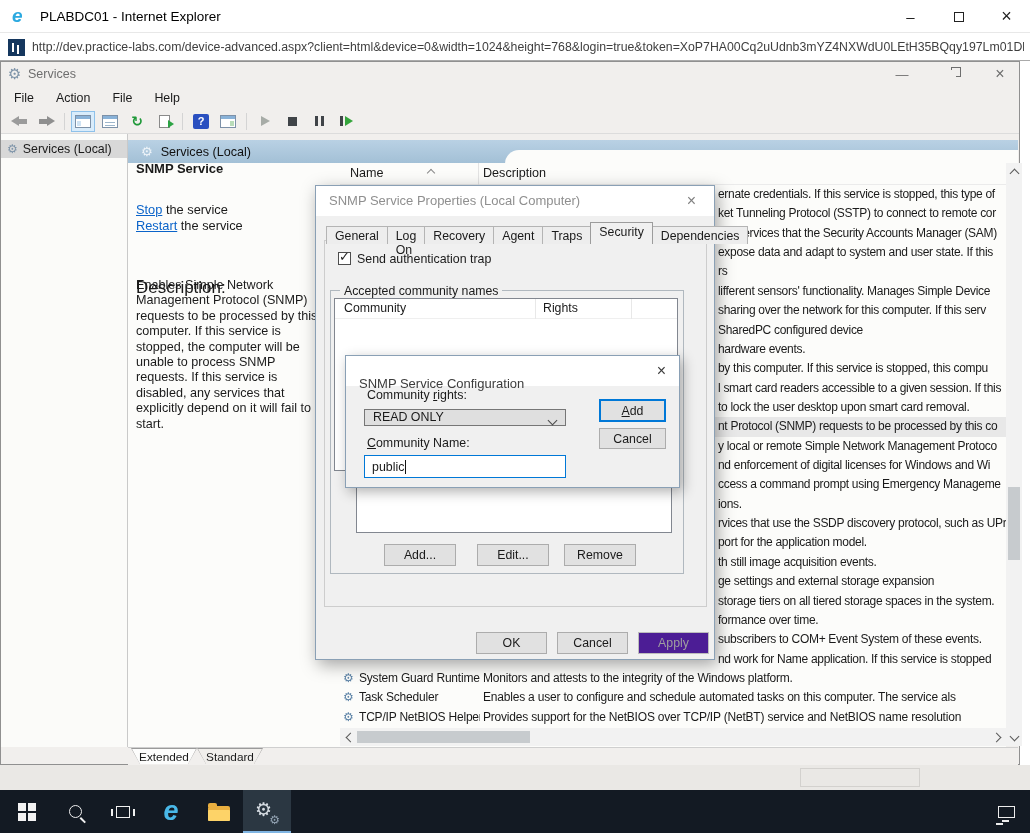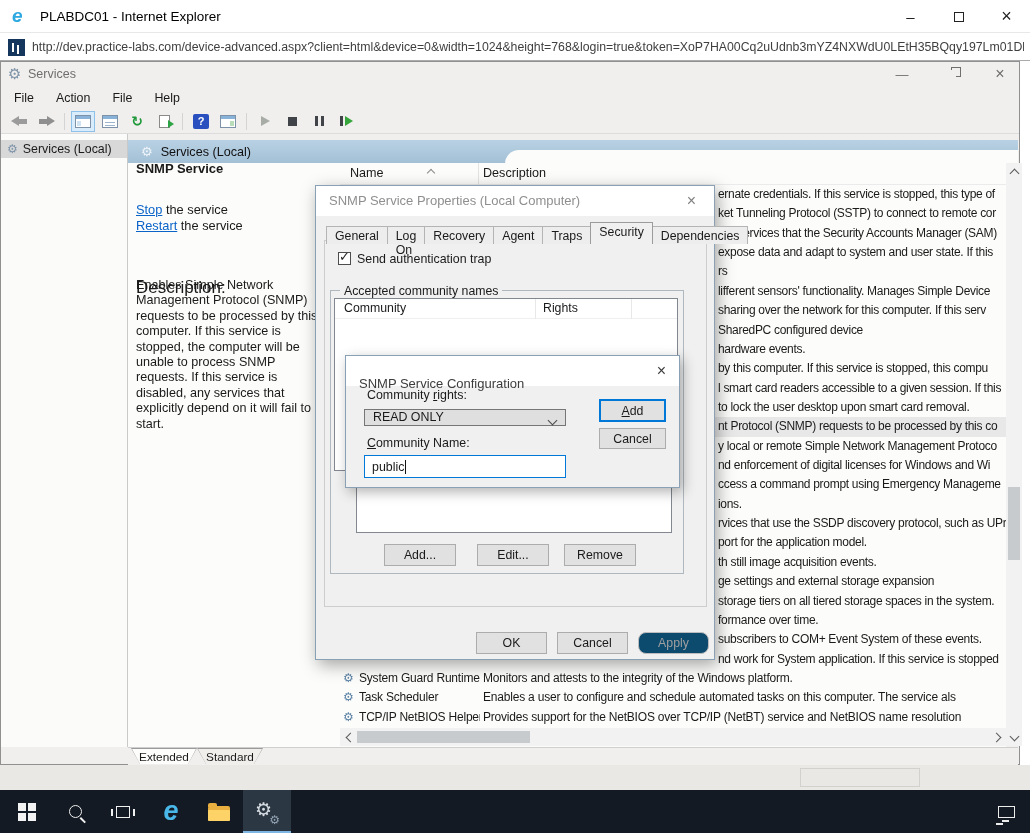--- a/index.html
+++ b/index.html
@@ -128,7 +128,7 @@
   .btn{display:flex;align-items:center;justify-content:center;background:#e1e1e1;border:1px solid #acacac;font-size:12.3px;}
   .rowbtn{position:absolute;top:358px;width:72px;height:22px;}
   .footbtn{position:absolute;top:446px;width:71px;height:22px;}
-  .btn.disabled{color:#9f9f9f;border-color:#bcbcbc;background:#0c4a6e;border-radius:8px;}
+  .btn.disabled{color:#9f9f9f;border-color:#bcbcbc;background:#4c1d95;}
 
   
   .cdlg{left:345px;top:355px;width:335px;height:133px;background:#f0f0f0;border:1px solid #8aa0b5;

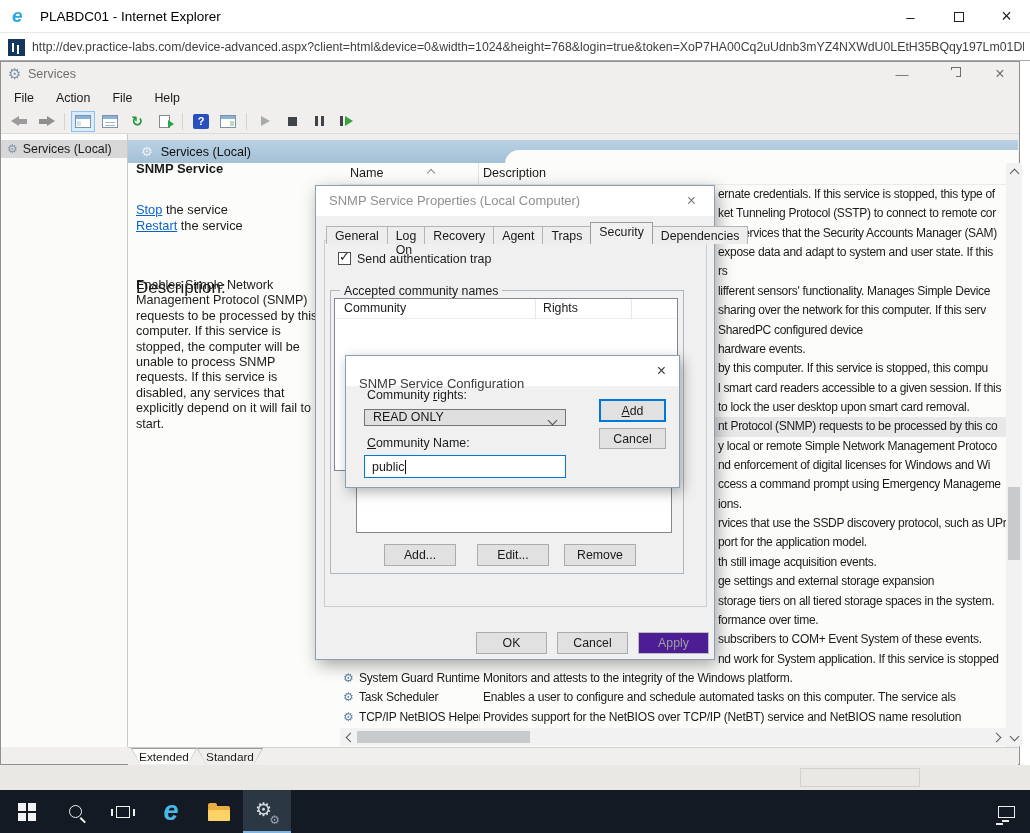--- a/index.html
+++ b/index.html
@@ -314,7 +314,7 @@
       <div class="prow">storage tiers on all tiered storage spaces in the system.</div>
       <div class="prow">formance over time.</div>
       <div class="prow">subscribers to COM+ Event System of these events.</div>
-      <div class="prow">nd work for System application. If this service is stopped</div>
+      <div class="prow">nd work for Name application. If this service is stopped</div>
     </div>
   <div class="abs frows">
 

